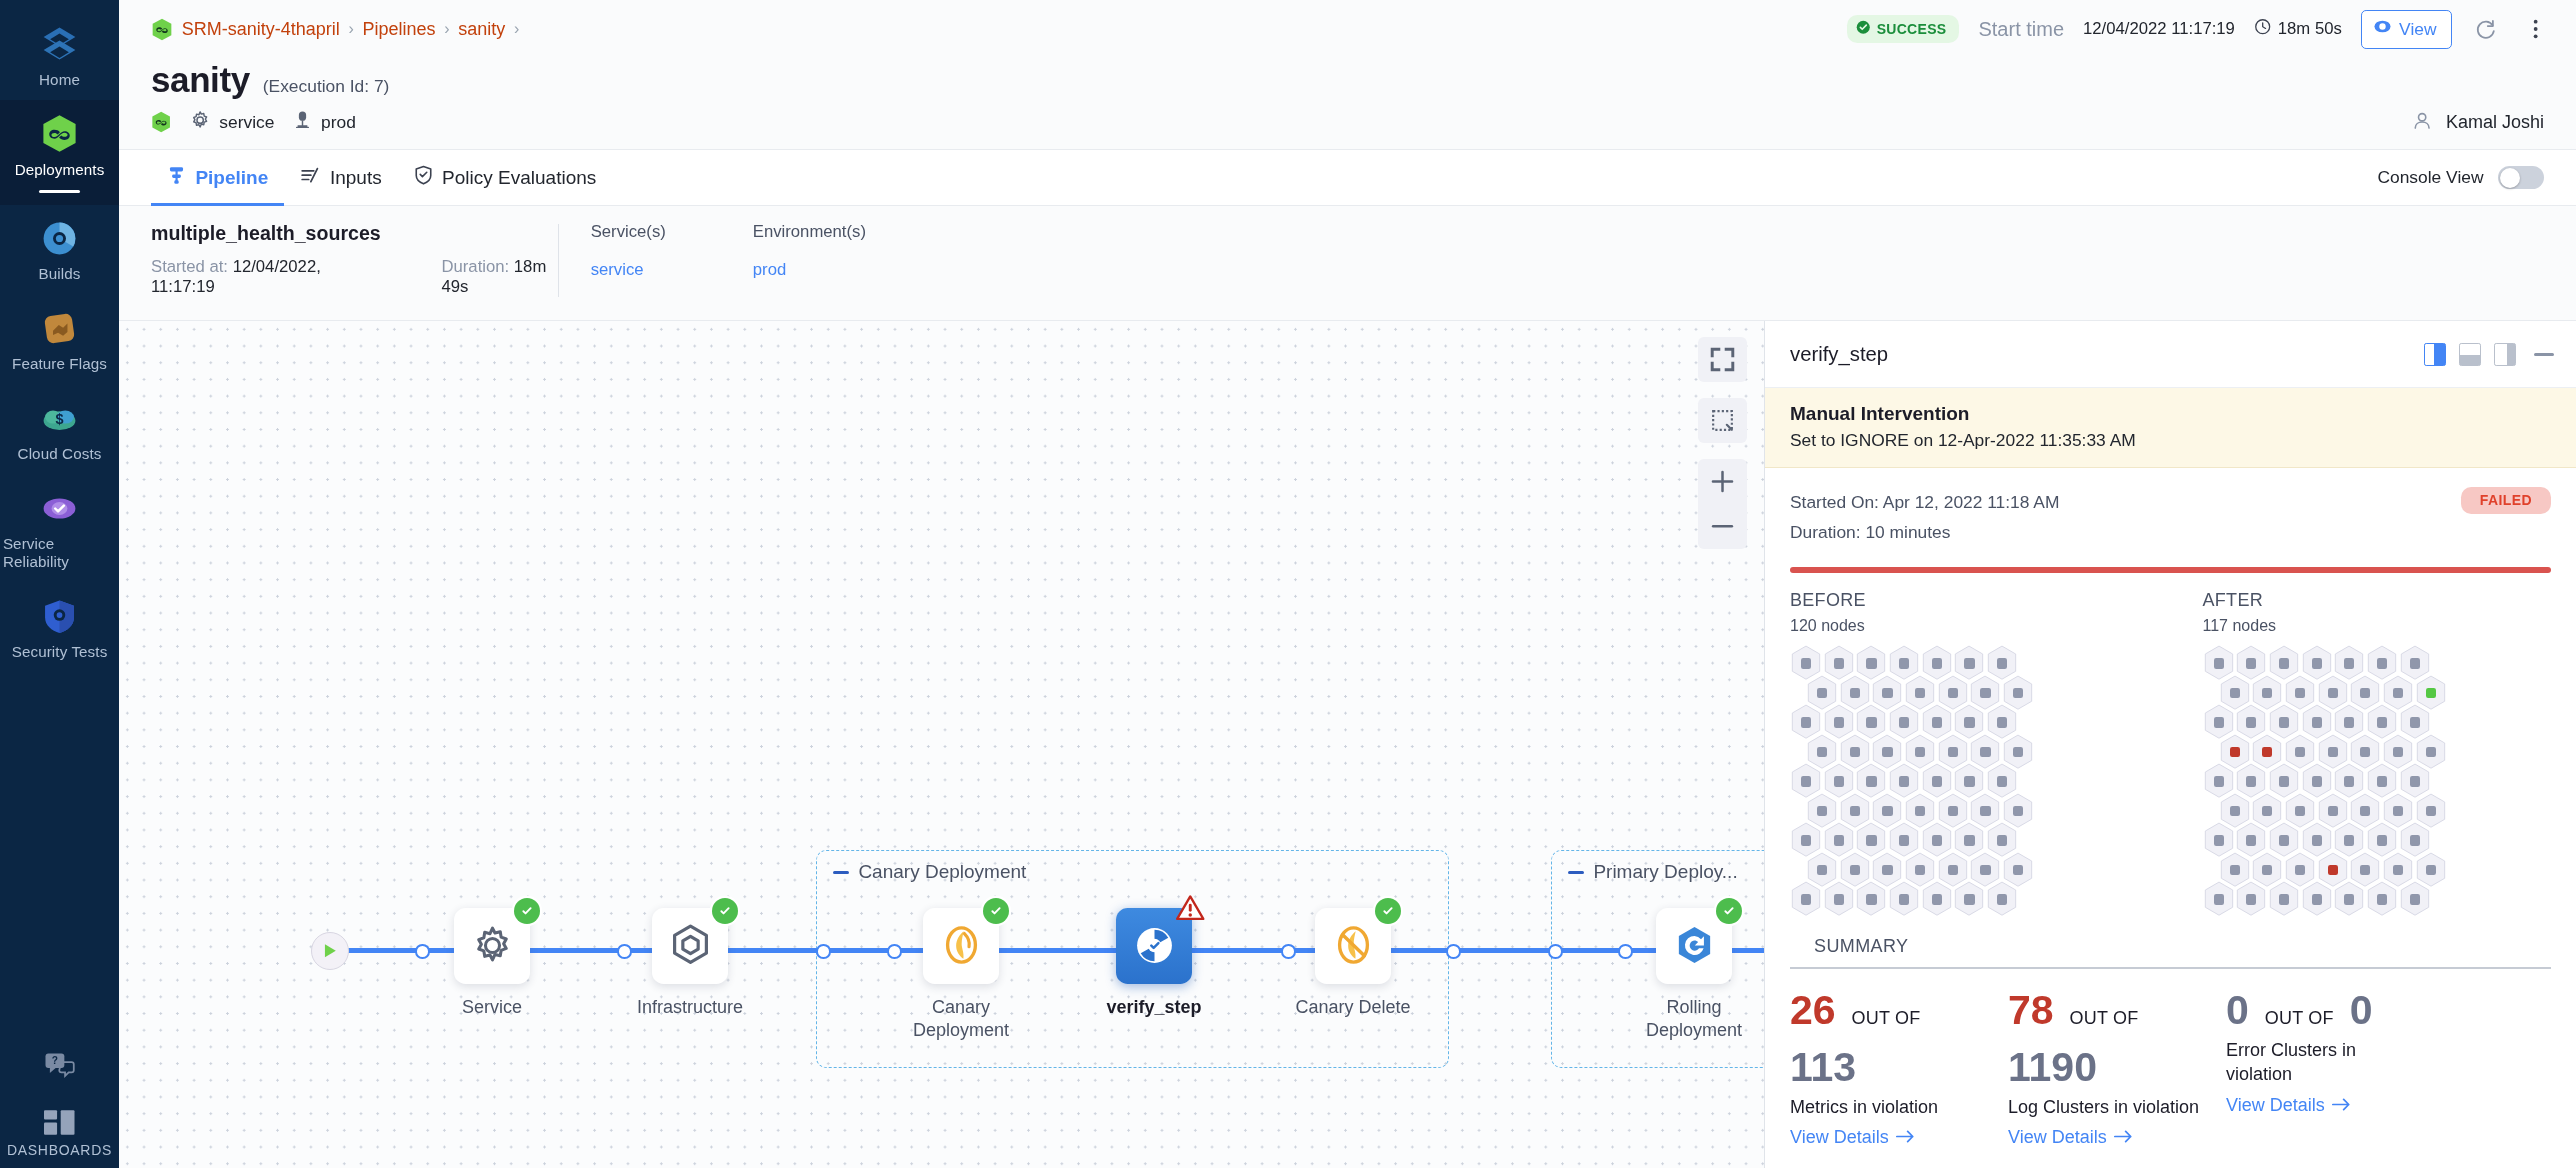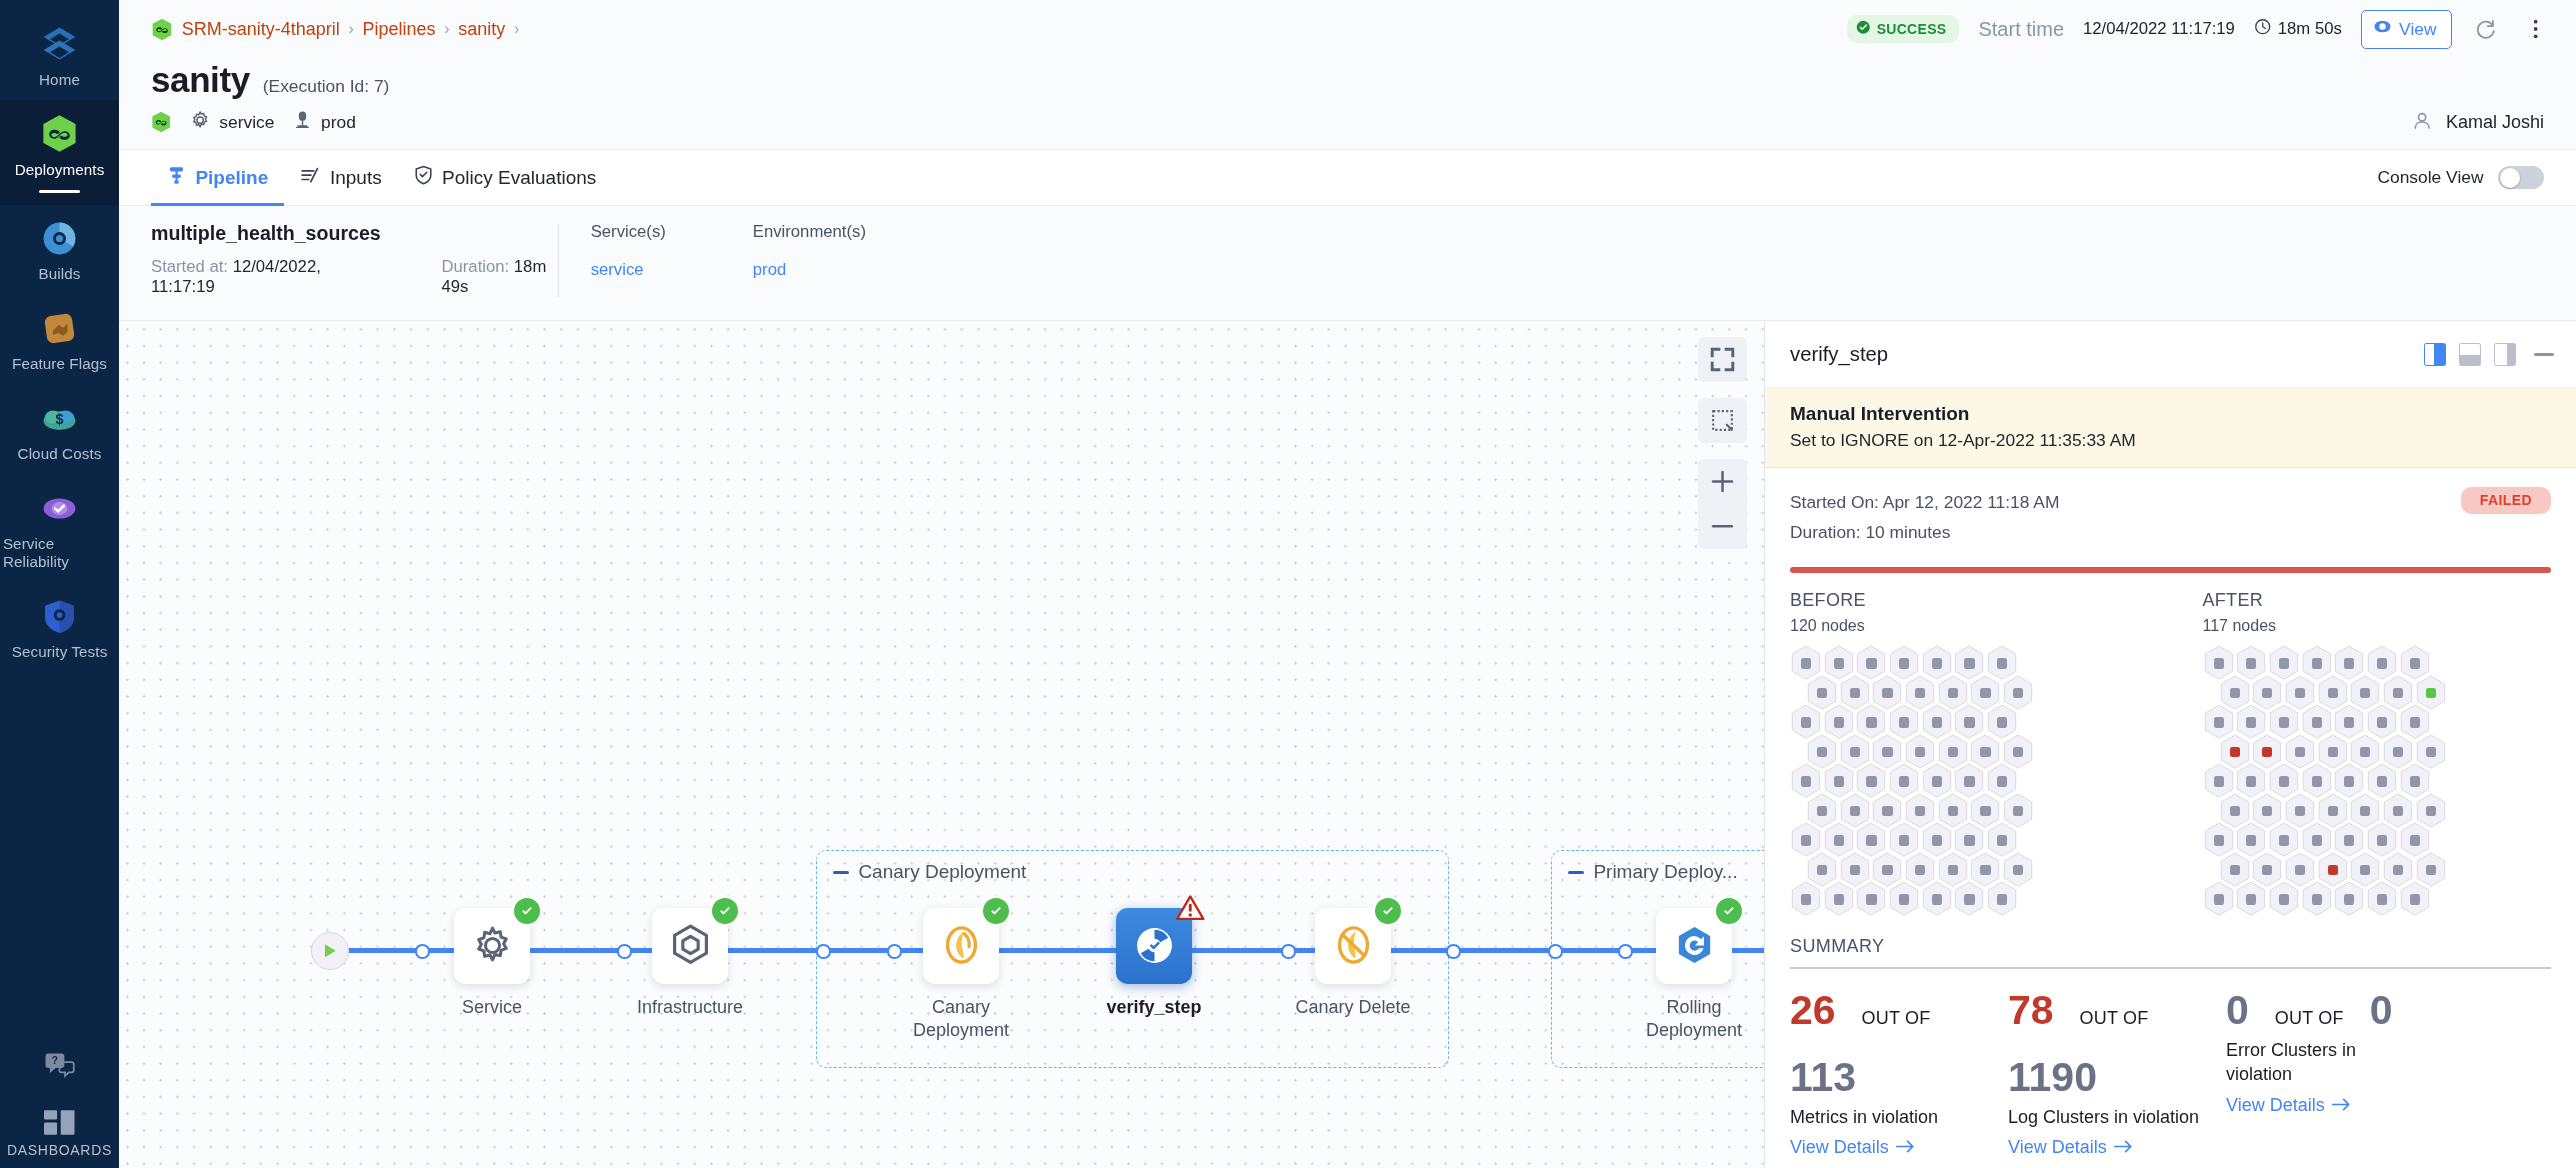--- a/index.html
+++ b/index.html
@@ -216,7 +216,7 @@
   .hex .core.red { background:#c0392b; }
   .hex .core.green { background:#55c844; }
 
-  .summary-h { font-size: 18px; color:#4a5264; letter-spacing:0.4px; margin-top: 25px; }
+  .summary-h { font-size: 18px; color:#4a5264; letter-spacing:0.4px; margin-top: 25px; margin-left: 24px; }
   .summary-rule { height: 2.2px; background:#c6cbd4; margin-top: 10.2px; }
   .cards { display:flex; margin-top: 20.3px; }
   .card { width: 192px; margin-right: 26px; }

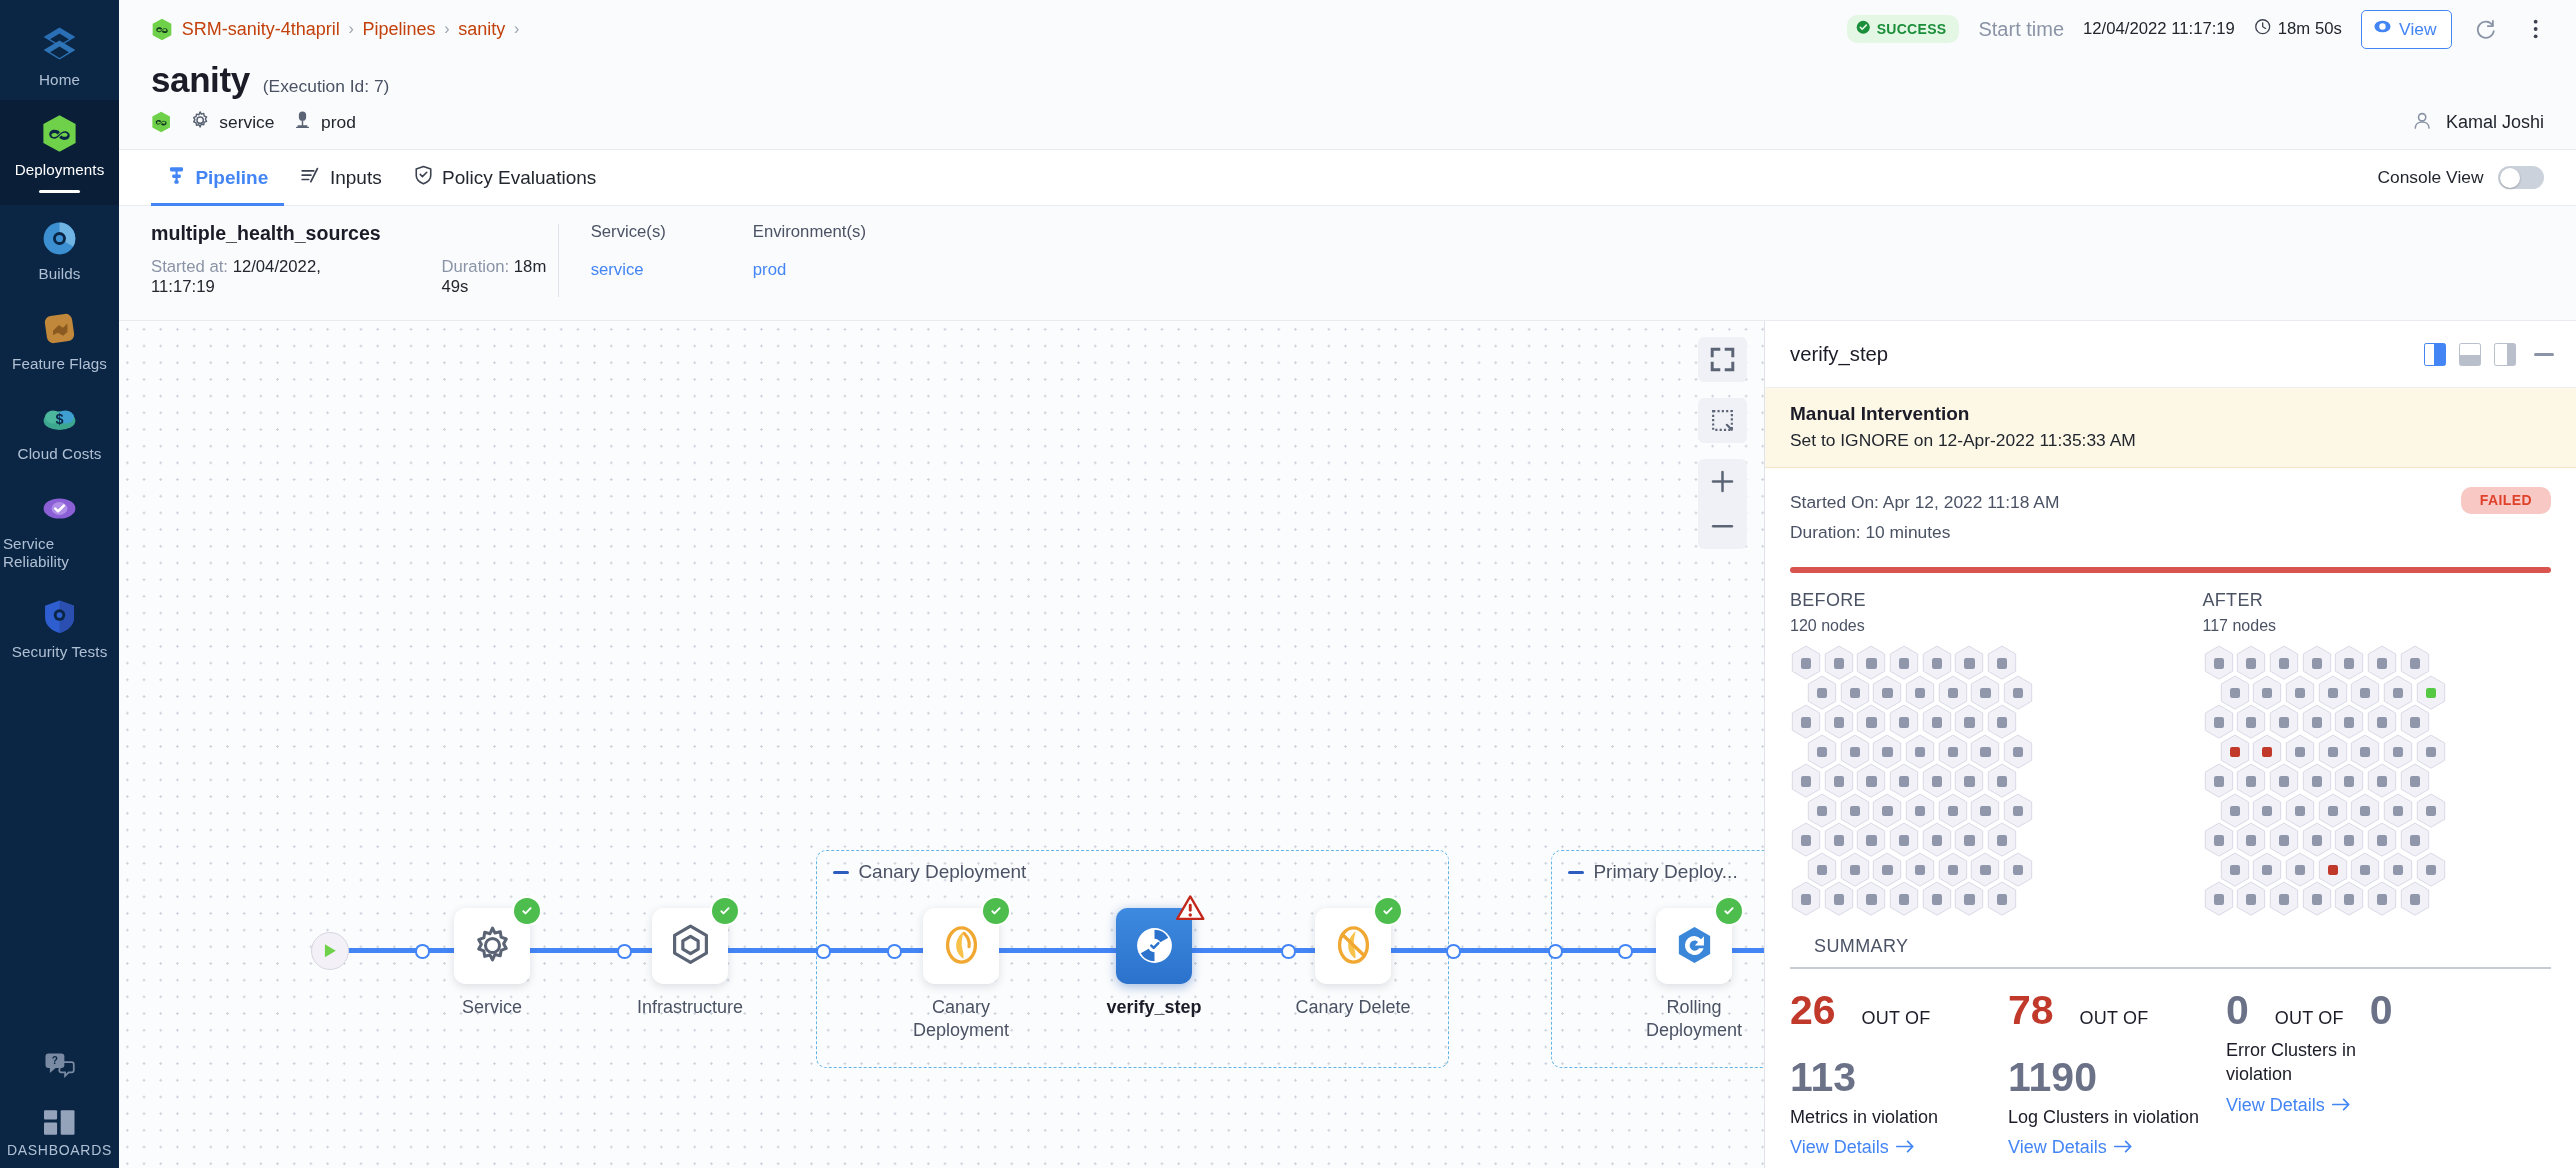--- a/index.html
+++ b/index.html
@@ -224,7 +224,7 @@
   .card .big.red { color:#c0392b; }
   .card .big.gray { color:#6b7288; }
   .card .outof { font-size: 18px; color:#1c1c28; letter-spacing:0.2px; }
-  .card .line1 { display:flex; align-items:baseline; gap: 26px; flex-wrap:wrap;text-align:center; }
+  .card .line1 { display:flex; align-items:baseline; gap: 16px; flex-wrap:wrap;text-align:center; }
   .card .desc { font-size: 18px; color:#1c1c28; margin-top: 7.3px; line-height:1.35; }
   .card .vd { font-size: 18px; color:#4385f5; margin-top: 8px; display:inline-flex; align-items:center; gap:7.3px; cursor:pointer;}
 </style>

